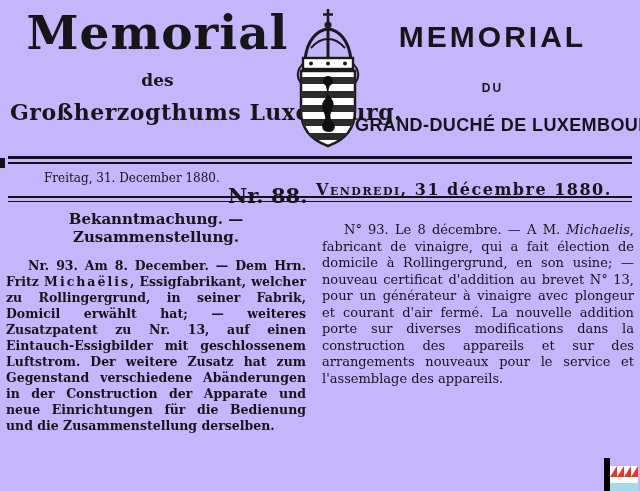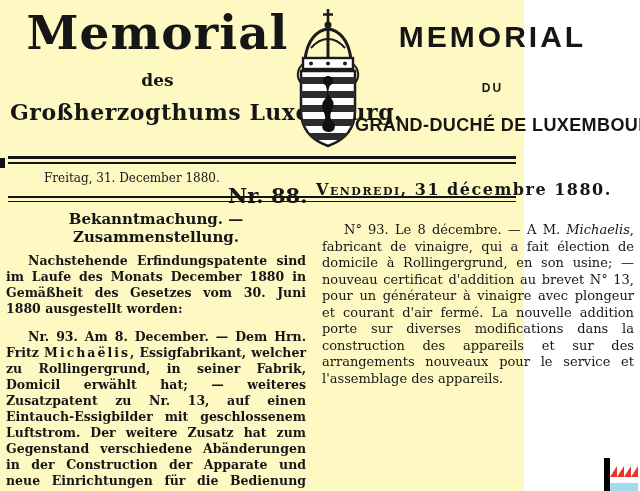--- a/index.html
+++ b/index.html
@@ -5,7 +5,7 @@
   html,body{margin:0;padding:0;}
   body{width:640px;height:491px;background:#ffffff;overflow:hidden;
        font-family:"DejaVu Serif", serif;color:#161616;}
-  .page{position:relative;width:524px;height:491px;background:#fef9c3;}
+  .page{position:relative;width:640px;height:491px;background:#c4b5fd;}
 
   
   .mast-left{position:absolute;left:10px;top:4px;width:295px;text-align:center;}

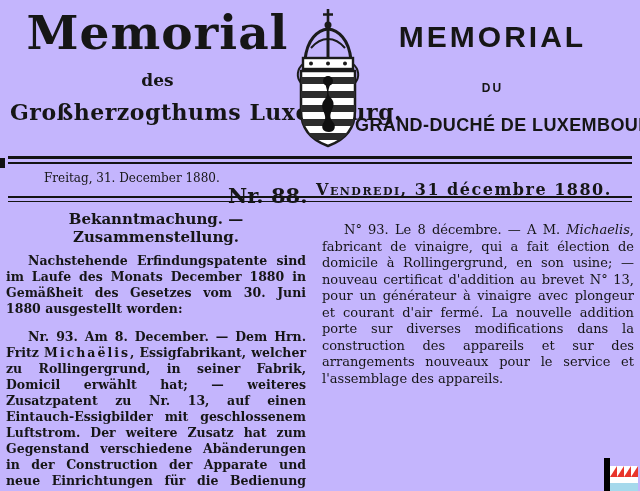--- a/index.html
+++ b/index.html
@@ -110,7 +110,6 @@
 
   <section class="col col-de">
     <h2>Bekanntmachung. — Zusammenstellung.</h2>
-    <p class="p1">Nachstehende Erfindungspatente sind im Laufe des Monats December 1880 in Gemäßheit des Gesetzes vom 30. Juni 1880 ausgestellt worden:</p>
     <p class="p2"><span>Nr. 93. Am 8. December. — Dem Hrn. Fritz </span><span class="sperr">Michaëlis</span><span>, Essigfabrikant, welcher zu Rollingergrund, in seiner Fabrik, Domicil erwählt hat; — weiteres Zusatzpatent zu Nr. 13, auf einen Eintauch-Essigbilder mit geschlossenem Luftstrom. Der weitere Zusatz hat zum Gegenstand verschiedene Abänderungen in der Construction der Apparate und neue Einrichtungen für die Bedienung und die Zusammenstellung derselben.</span></p>
   </section>
 

